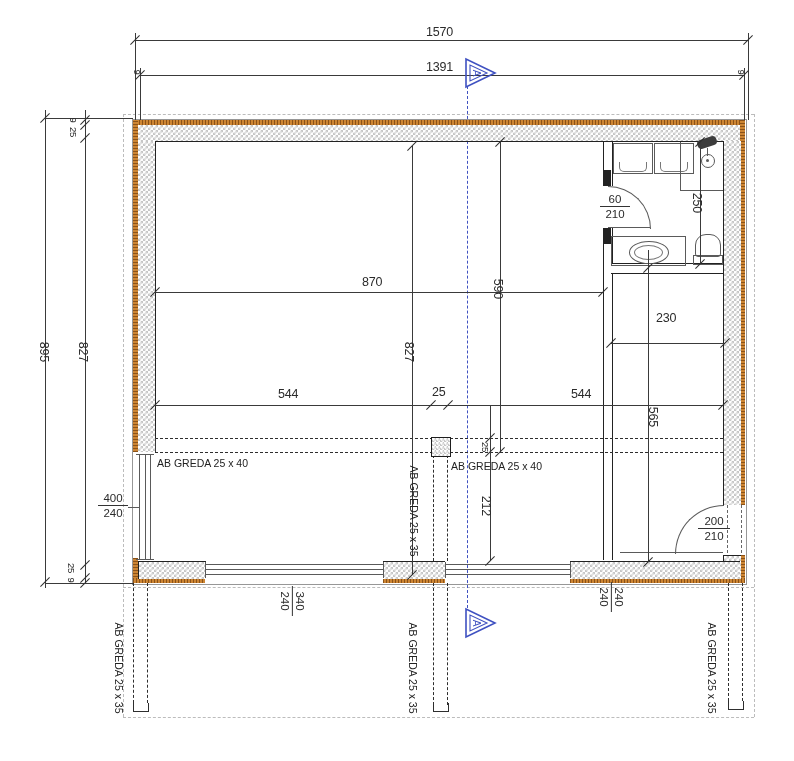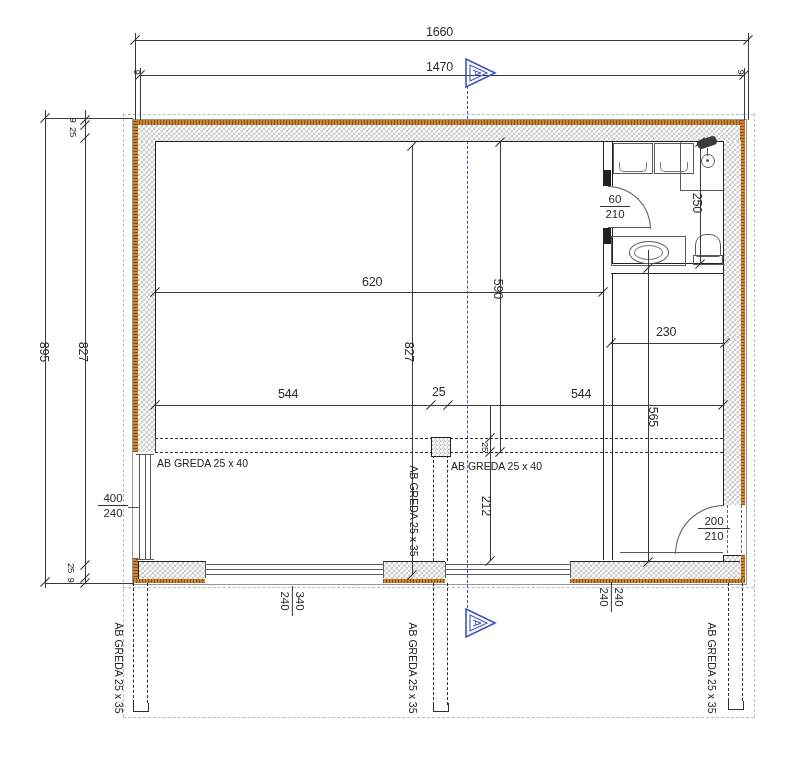--- a/index.html
+++ b/index.html
@@ -217,7 +217,7 @@
       <div class="a tk" style="left:700px;top:264px"></div>
   </div>
 
-  <div class="a lbl" style="left:426px;top:26px">1660</div>
+  <div class="a lbl" style="left:426px;top:26px">1570</div>
   <div class="a lbl" style="left:426px;top:61px">1470</div>
   <div class="a lbl vt sm" style="left:137px;top:72px">9</div>
   <div class="a lbl vt sm" style="left:741px;top:72px">9</div>

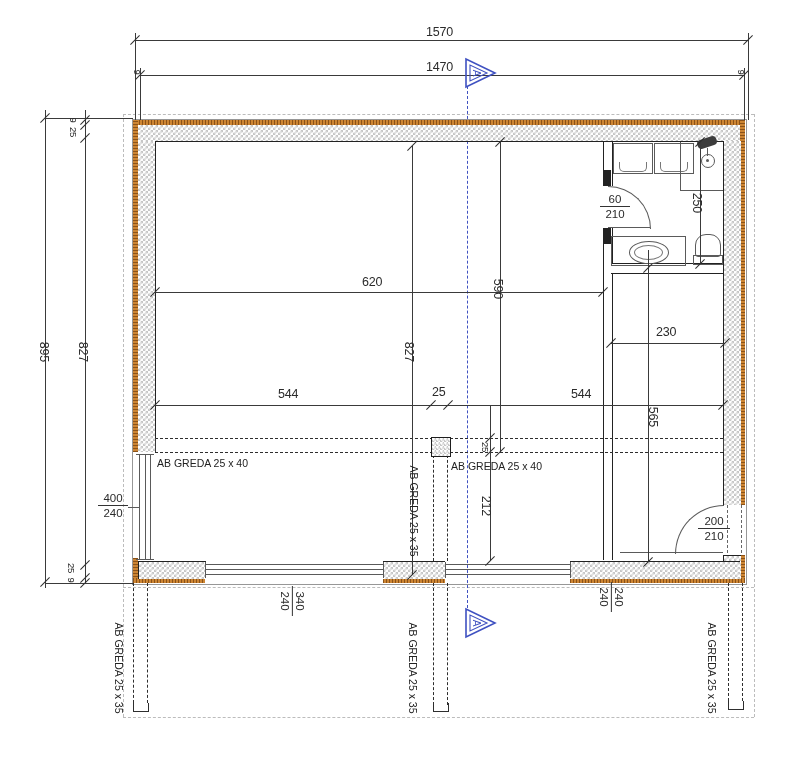--- a/index.html
+++ b/index.html
@@ -218,7 +218,7 @@
   </div>
 
   <div class="a lbl" style="left:426px;top:26px">1570</div>
-  <div class="a lbl" style="left:426px;top:61px">1470</div>
+  <div class="a lbl" style="left:426px;top:61px">1391</div>
   <div class="a lbl vt sm" style="left:137px;top:72px">9</div>
   <div class="a lbl vt sm" style="left:741px;top:72px">9</div>
   <div class="a lbl vt" style="left:44px;top:352px">895</div>

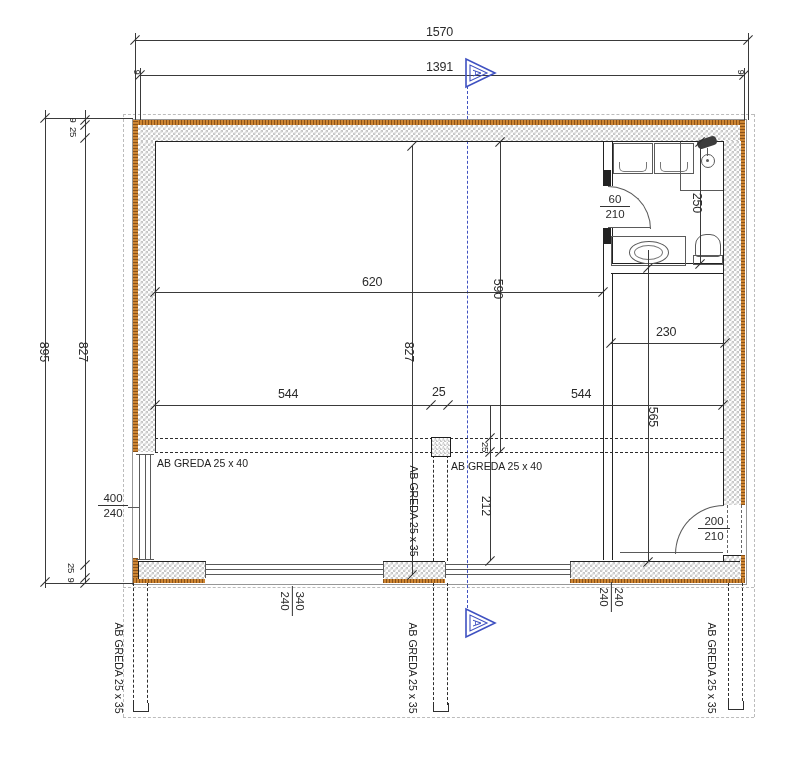--- a/index.html
+++ b/index.html
@@ -227,7 +227,7 @@
   <div class="a lbl vt sm" style="left:73px;top:132px">25</div>
   <div class="a lbl vt sm" style="left:71px;top:568px">25</div>
   <div class="a lbl vt sm" style="left:71px;top:580px">9</div>
-  <div class="a lbl" style="left:362px;top:276px">620</div>
+  <div class="a lbl" style="left:362px;top:276px">870</div>
   <div class="a lbl vt" style="left:498px;top:289px">590</div>
   <div class="a lbl vt" style="left:409px;top:352px">827</div>
   <div class="a lbl" style="left:278px;top:388px">544</div>

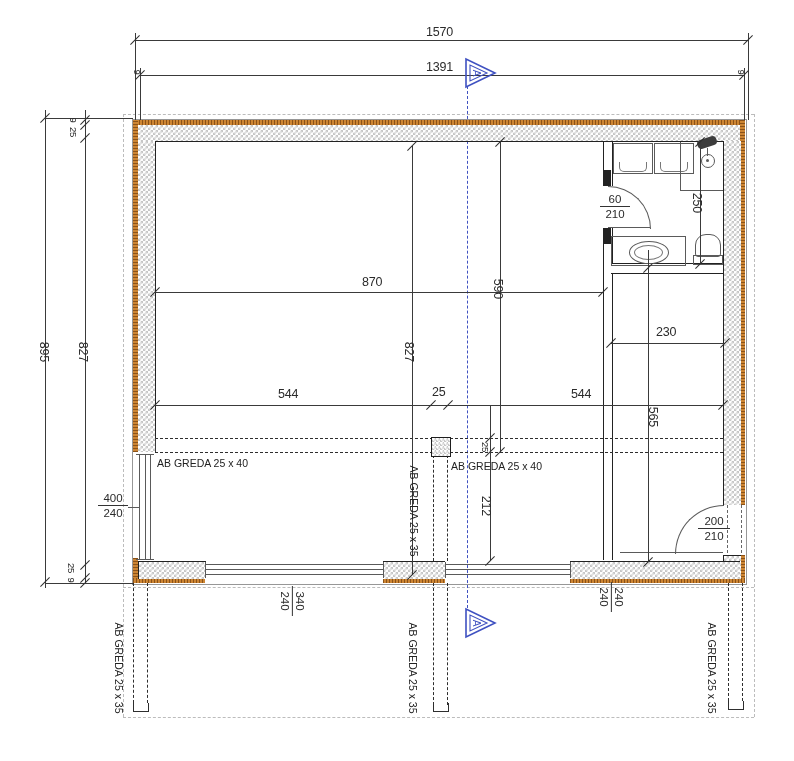--- a/index.html
+++ b/index.html
@@ -236,7 +236,7 @@
   <div class="a lbl vt sm" style="left:485px;top:447px">25</div>
   <div class="a lbl vt" style="left:486px;top:506px">212</div>
   <div class="a lbl vt" style="left:653px;top:417px">565</div>
-  <div class="a lbl" style="left:656px;top:326px">230</div>
+  <div class="a lbl" style="left:656px;top:312px">230</div>
   <div class="a lbl vt" style="left:697px;top:203px">250</div>
 
   <div class="a frac" style="left:98px;top:491px;width:30px">

